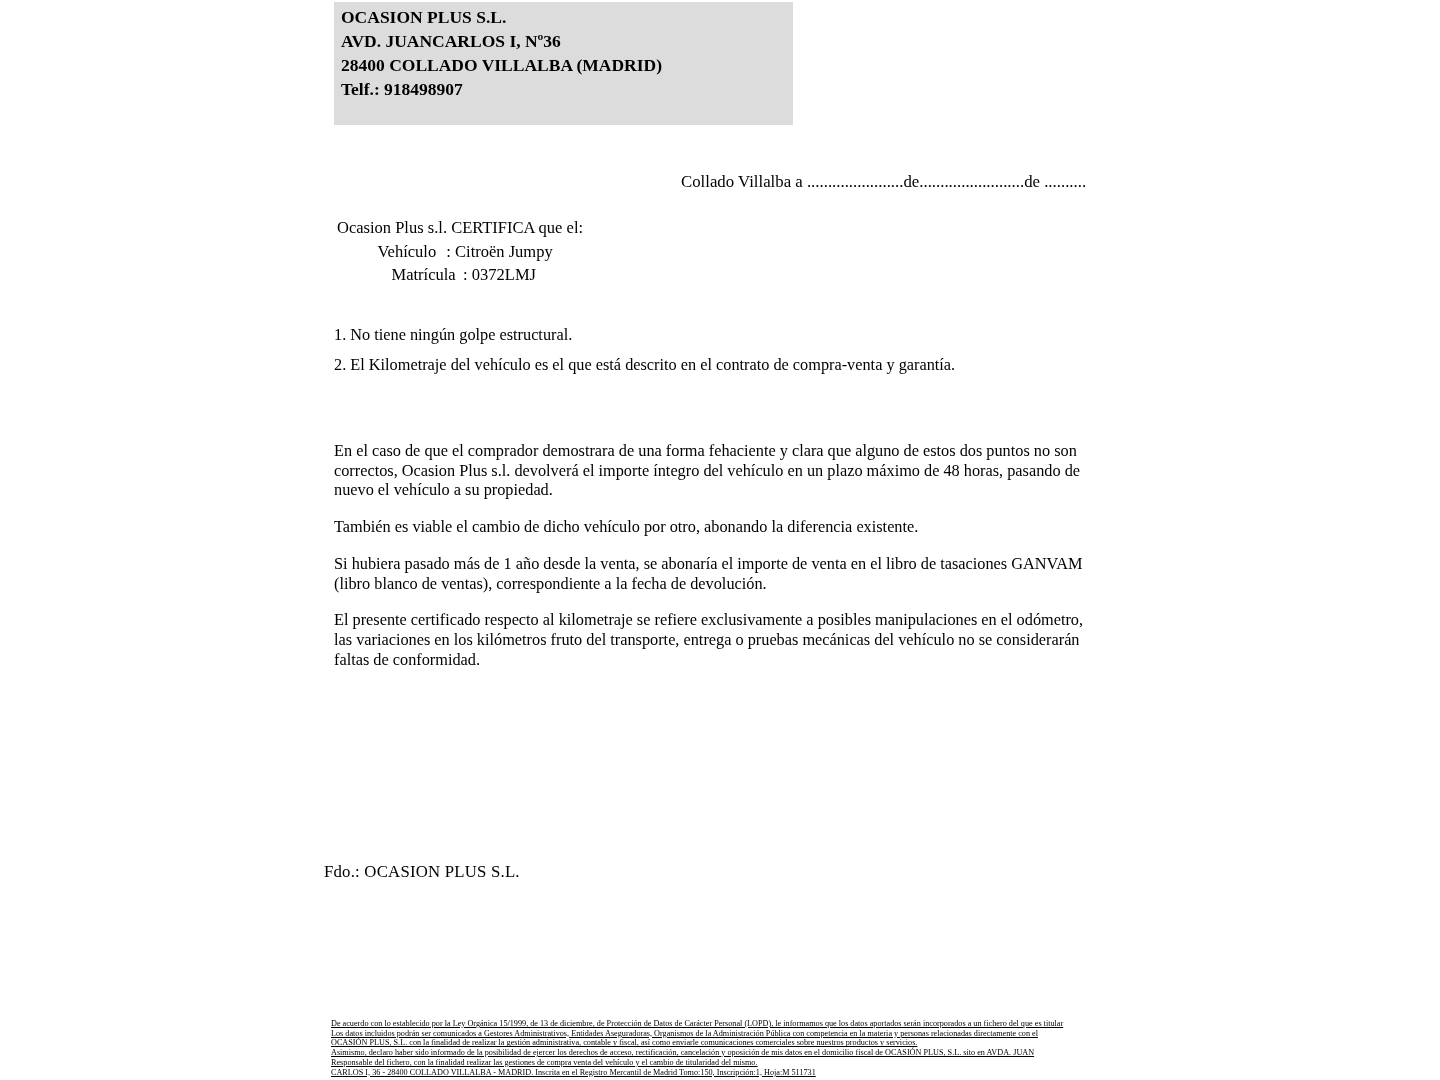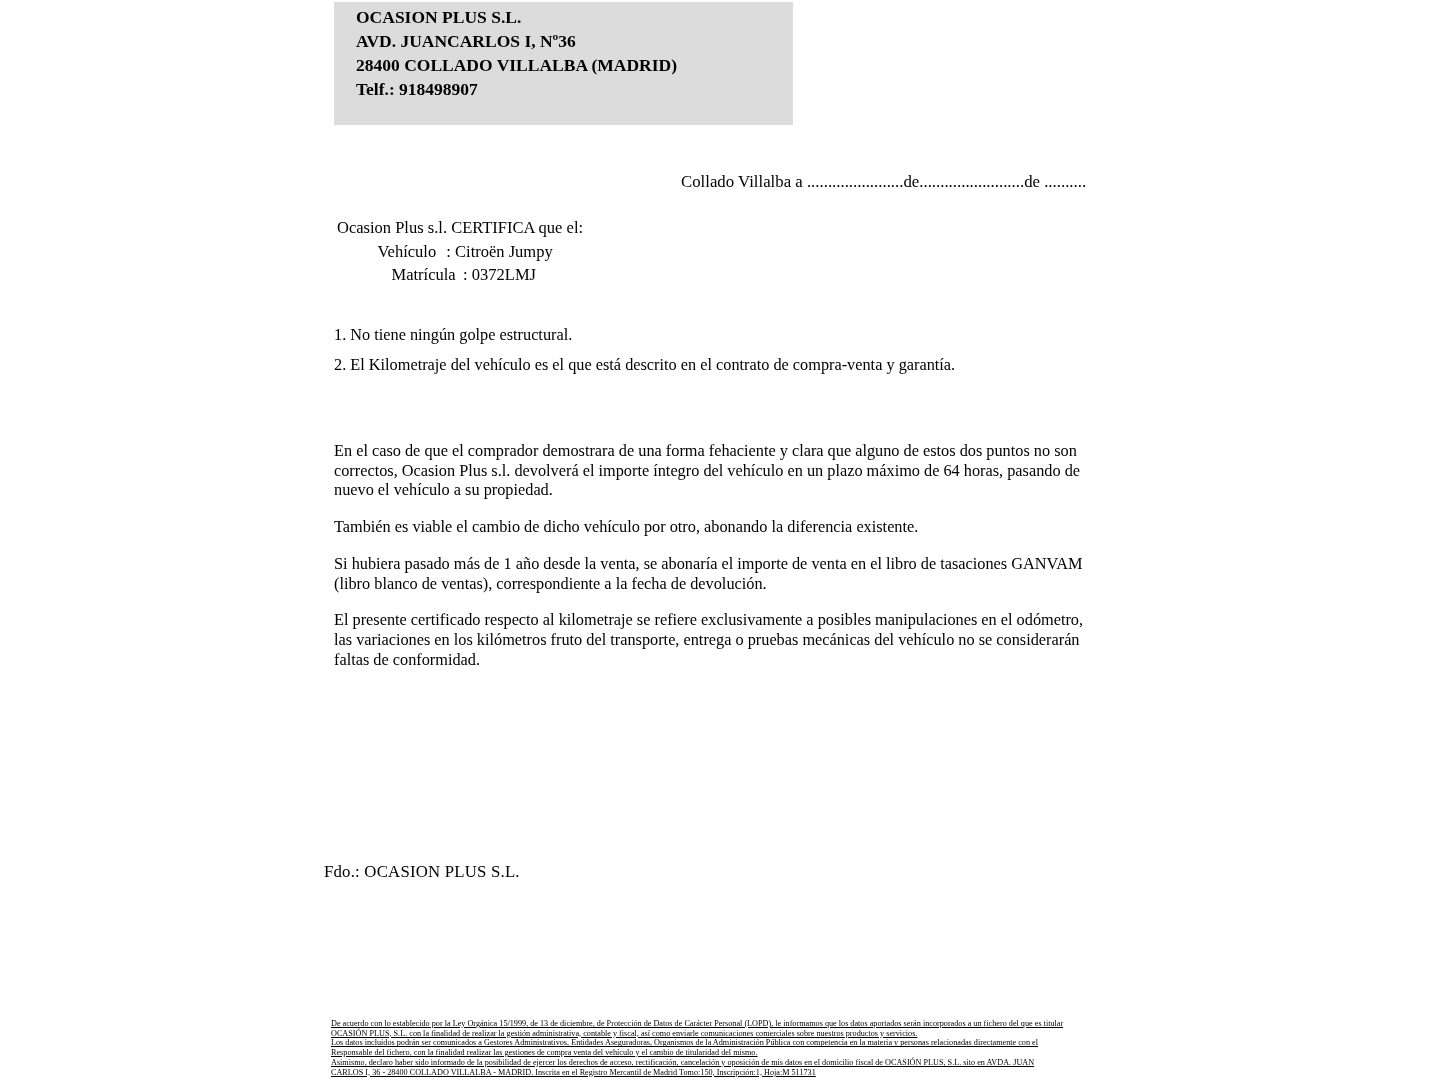--- a/index.html
+++ b/index.html
@@ -38,7 +38,6 @@
     font-size: 17.5px;
     line-height: 24px;
     white-space: nowrap;
-    margin-left: 15px;
   }
   
   .date-line {

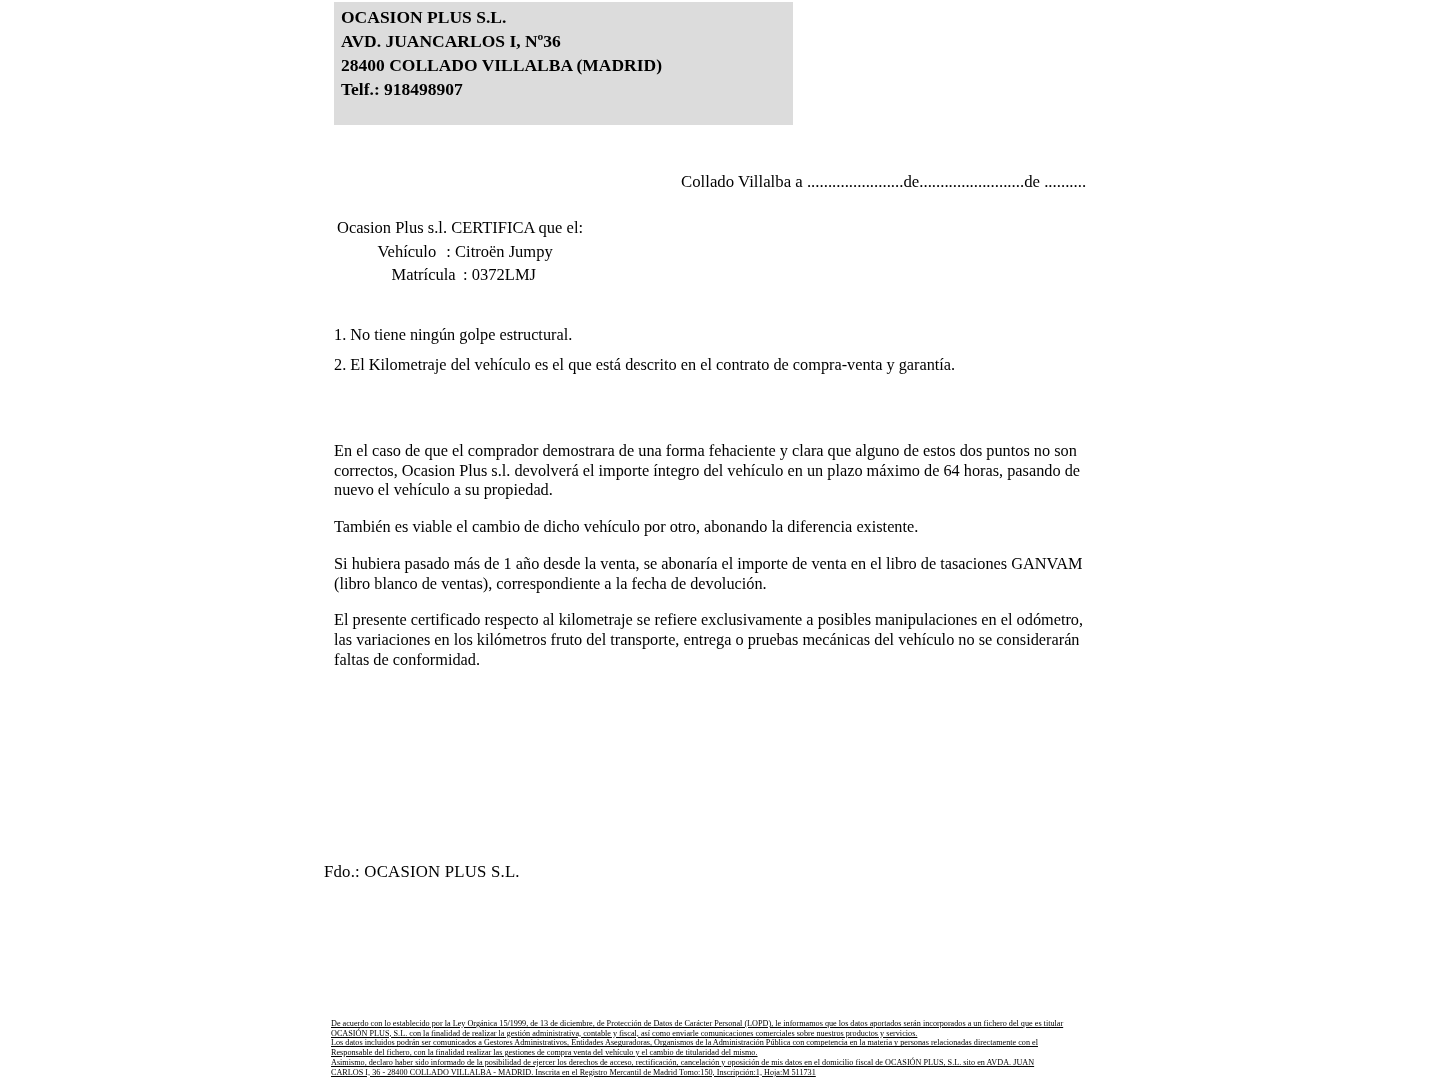--- a/index.html
+++ b/index.html
@@ -138,7 +138,7 @@
   </div>
 
   <div class="paragraphs">
-    <p>En el caso de que el comprador demostrara de una forma fehaciente y clara que alguno de estos dos puntos no son correctos, Ocasion Plus s.l. devolverá el importe íntegro del vehículo en un plazo máximo de 64 horas, pasando de nuevo el vehículo a su propiedad.</p>
+    <p>En el caso de que el comprador demostrara de una forma fehaciente y clara que alguno de estos dos puntos no son correctos, Ocasion Plus s.l. devolverá el importe íntegro del vehículo en un plazo máximo de 48 horas, pasando de nuevo el vehículo a su propiedad.</p>
     <p>También es viable el cambio de dicho vehículo por otro, abonando la diferencia existente.</p>
     <p>Si hubiera pasado más de 1 año desde la venta, se abonaría el importe de venta en el libro de tasaciones GANVAM (libro blanco de ventas), correspondiente a la fecha de devolución.</p>
     <p>El presente certificado respecto al kilometraje se refiere exclusivamente a posibles manipulaciones en el odómetro, las variaciones en los kilómetros fruto del transporte, entrega o pruebas mecánicas del vehículo no se considerarán faltas de conformidad.</p>

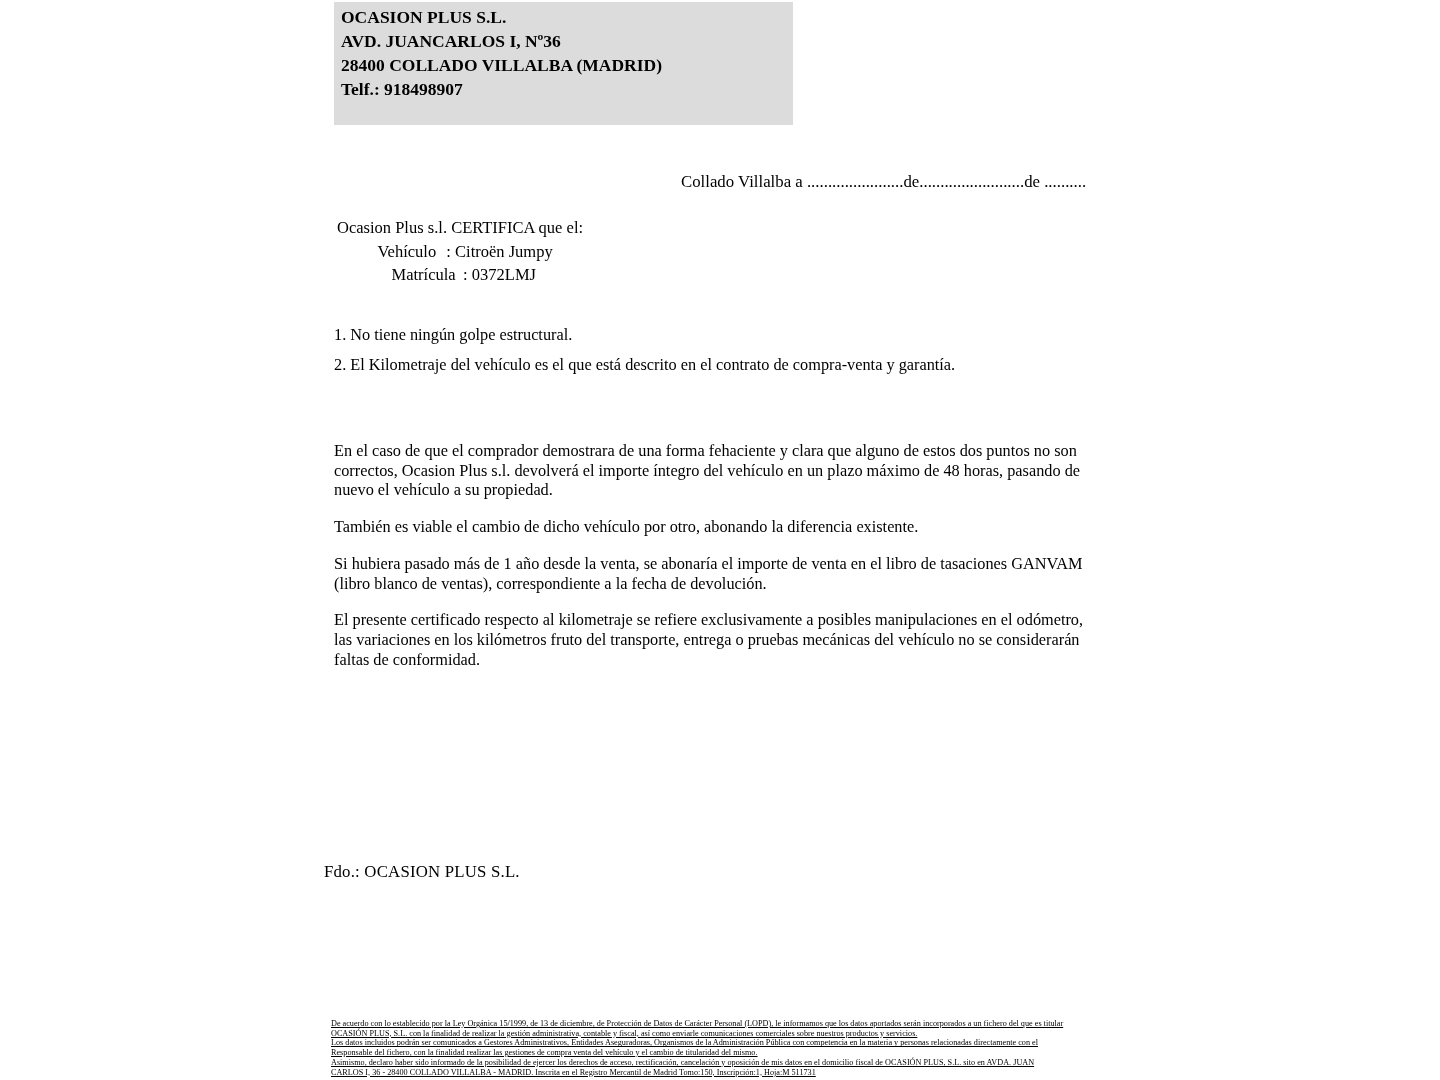--- a/index.html
+++ b/index.html
@@ -148,8 +148,8 @@
 
   <div class="footnote">
     <div class="fline">De acuerdo con lo establecido por la Ley Orgánica 15/1999, de 13 de diciembre, de Protección de Datos de Carácter Personal (LOPD), le informamos que los datos aportados serán incorporados a un fichero del que es titular</div>
+    <div class="fline">Los datos incluidos podrán ser comunicados a Gestores Administrativos, Entidades Aseguradoras, Organismos de la Administración Pública con competencia en la materia y personas relacionadas directamente con el</div>
     <div class="fline">OCASIÓN PLUS, S.L. con la finalidad de realizar la gestión administrativa, contable y fiscal, así como enviarle comunicaciones comerciales sobre nuestros productos y servicios.</div>
-    <div class="fline">Los datos incluidos podrán ser comunicados a Gestores Administrativos, Entidades Aseguradoras, Organismos de la Administración Pública con competencia en la materia y personas relacionadas directamente con el</div>
     <div class="fline">Responsable del fichero, con la finalidad realizar las gestiones de compra venta del vehículo y el cambio de titularidad del mismo.</div>
     <div class="fline">Asimismo, declaro haber sido informado de la posibilidad de ejercer los derechos de acceso, rectificación, cancelación y oposición de mis datos en el domicilio fiscal de OCASIÓN PLUS, S.L. sito en AVDA. JUAN</div>
     <div class="fline">CARLOS I, 36 - 28400 COLLADO VILLALBA - MADRID. Inscrita en el Registro Mercantil de Madrid Tomo:150, Inscripción:1, Hoja:M 511731</div>

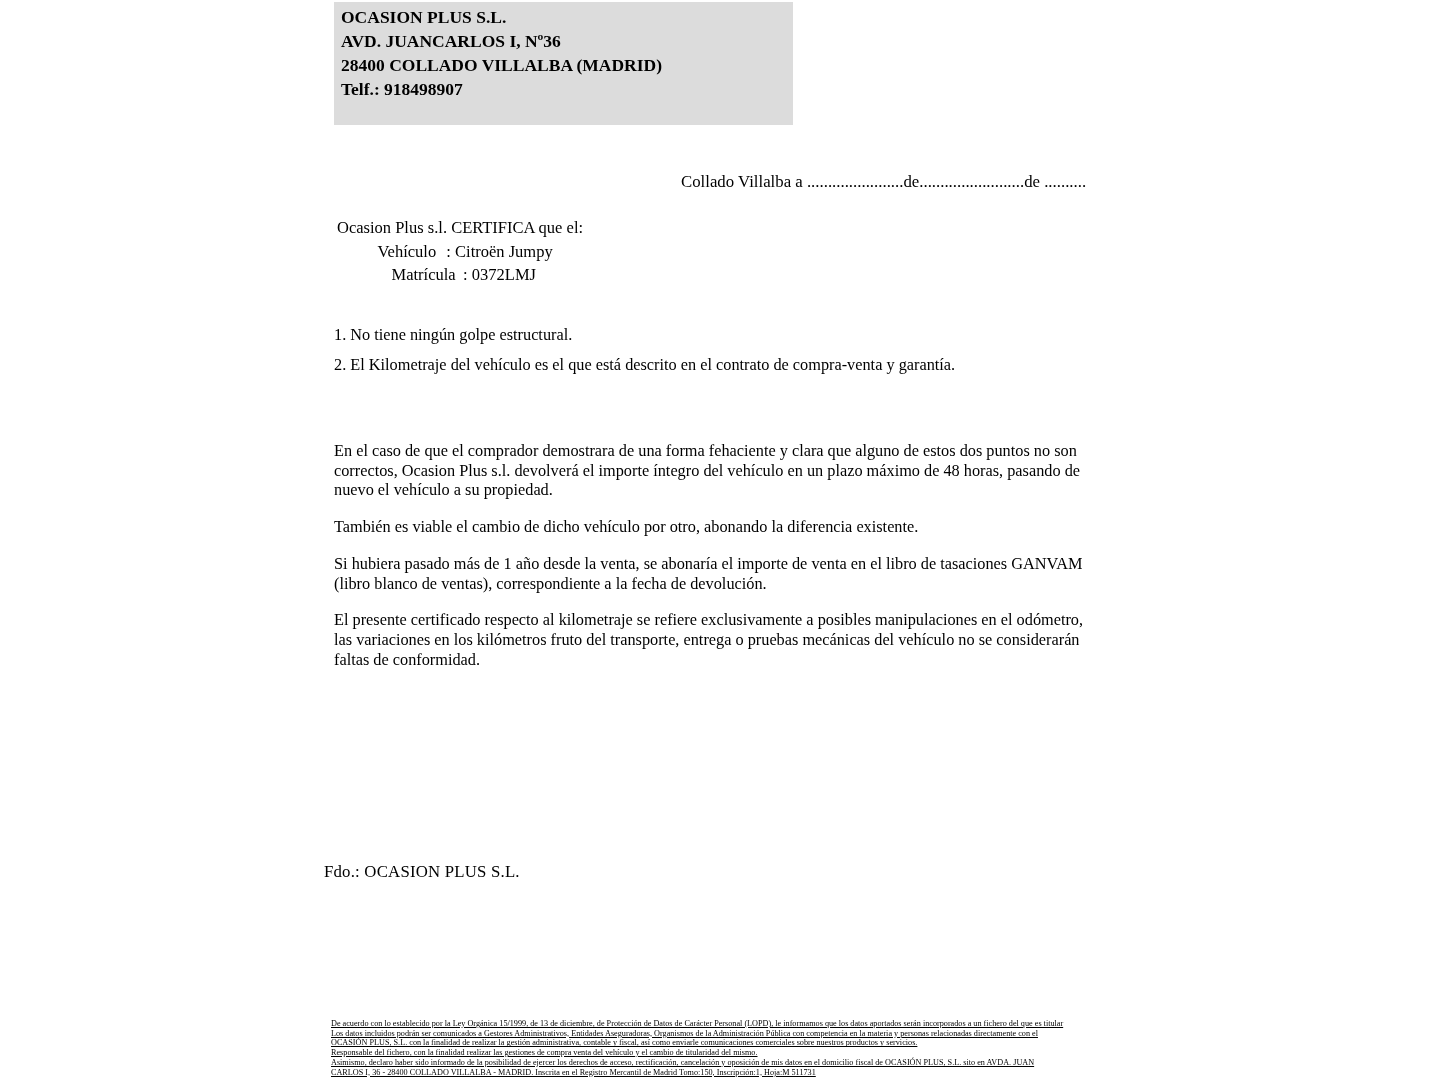--- a/index.html
+++ b/index.html
@@ -150,8 +150,8 @@
     <div class="fline">De acuerdo con lo establecido por la Ley Orgánica 15/1999, de 13 de diciembre, de Protección de Datos de Carácter Personal (LOPD), le informamos que los datos aportados serán incorporados a un fichero del que es titular</div>
     <div class="fline">Los datos incluidos podrán ser comunicados a Gestores Administrativos, Entidades Aseguradoras, Organismos de la Administración Pública con competencia en la materia y personas relacionadas directamente con el</div>
     <div class="fline">OCASIÓN PLUS, S.L. con la finalidad de realizar la gestión administrativa, contable y fiscal, así como enviarle comunicaciones comerciales sobre nuestros productos y servicios.</div>
+    <div class="fline">Asimismo, declaro haber sido informado de la posibilidad de ejercer los derechos de acceso, rectificación, cancelación y oposición de mis datos en el domicilio fiscal de OCASIÓN PLUS, S.L. sito en AVDA. JUAN</div>
     <div class="fline">Responsable del fichero, con la finalidad realizar las gestiones de compra venta del vehículo y el cambio de titularidad del mismo.</div>
-    <div class="fline">Asimismo, declaro haber sido informado de la posibilidad de ejercer los derechos de acceso, rectificación, cancelación y oposición de mis datos en el domicilio fiscal de OCASIÓN PLUS, S.L. sito en AVDA. JUAN</div>
     <div class="fline">CARLOS I, 36 - 28400 COLLADO VILLALBA - MADRID. Inscrita en el Registro Mercantil de Madrid Tomo:150, Inscripción:1, Hoja:M 511731</div>
   </div>
 

